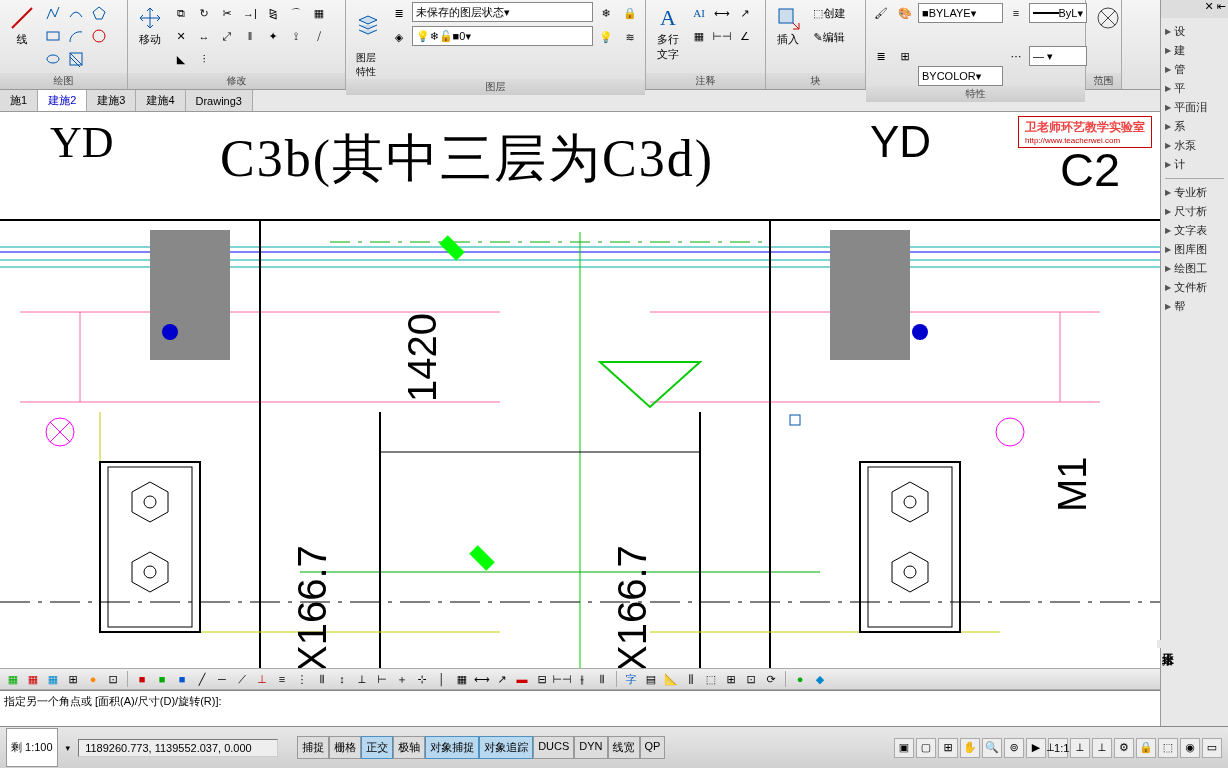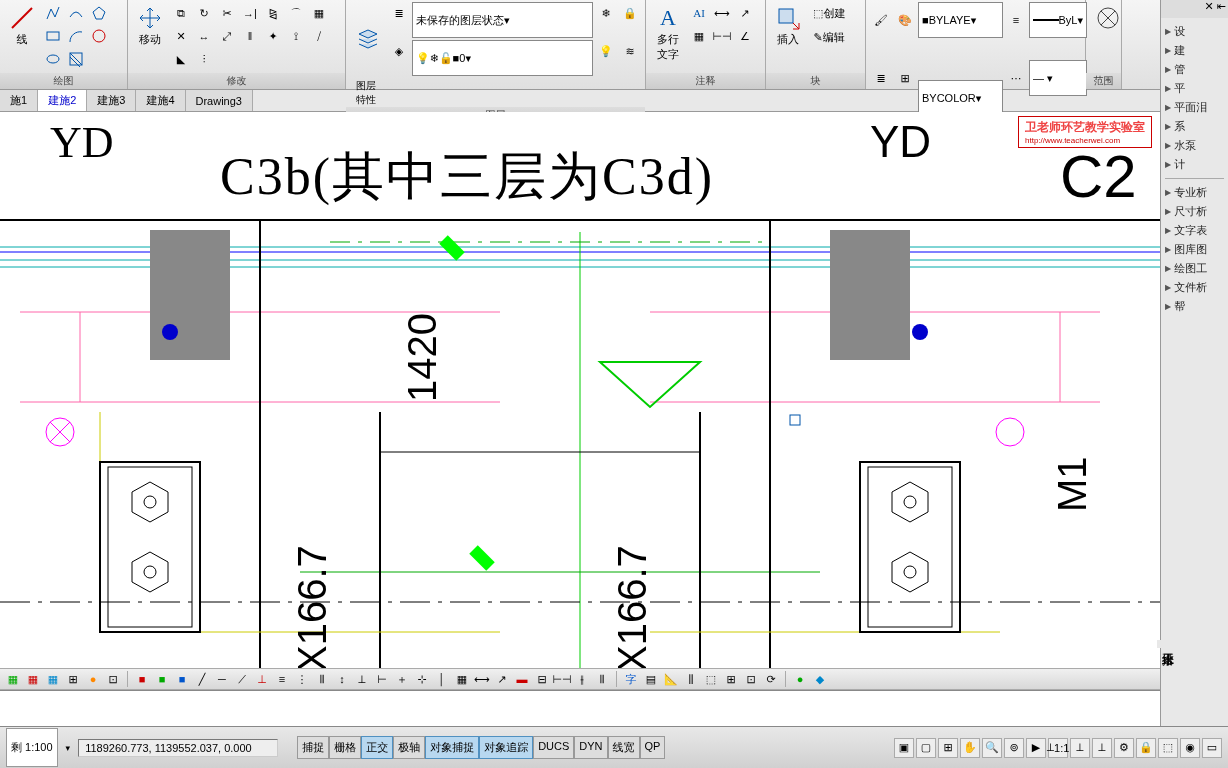--- a/index.html
+++ b/index.html
@@ -14,7 +14,7 @@
 .rb-big { display: flex; flex-direction: column; align-items: center; padding: 2px 4px; cursor: pointer; }
 .rb-big-icon { width: 28px; height: 28px; display: flex; align-items: center; justify-content: center; }
 .rb-grid { display: grid; grid-template-columns: repeat(auto-fill, 22px); grid-auto-rows: 22px; gap: 1px; }
-.rb-dropdown { height: 36px; border: 1px solid #888; background: #fff; padding: 1px 3px; font-size: 11px; display: flex; align-items: center; }
+.rb-dropdown { height: 20px; border: 1px solid #888; background: #fff; padding: 1px 3px; font-size: 11px; display: flex; align-items: center; }
 
 
 .doc-tabs { height: 22px; background: #e8e8e8; display: flex; border-bottom: 1px solid #999; }

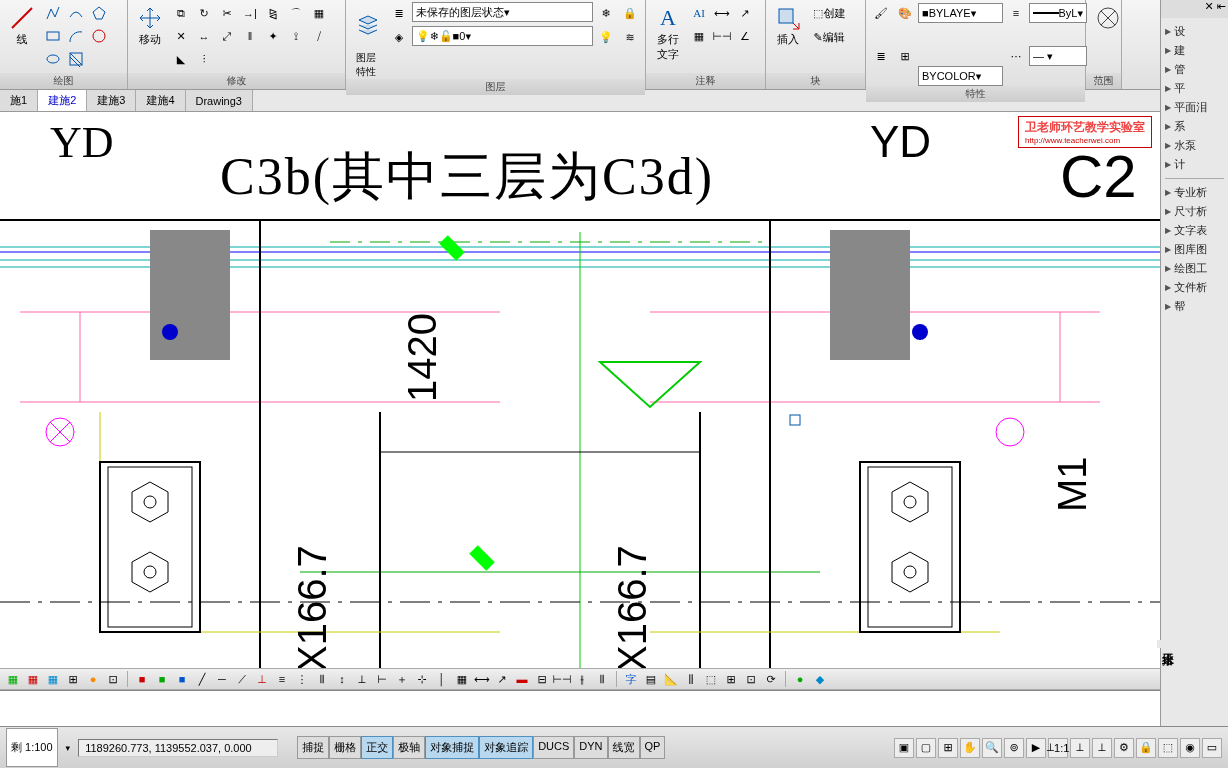--- a/index.html
+++ b/index.html
@@ -339,7 +339,7 @@
   </svg>
 
   <div style="position:absolute; left:50px; top:5px; font-size:44px; font-family:'SimSun';">YD</div>
-  <div style="position:absolute; left:220px; top:30px; font-size:52px; font-family:'SimSun'; letter-spacing:2px;">C3b(其中三层为C3d)</div>
+  <div style="position:absolute; left:220px; top:12px; font-size:52px; font-family:'SimSun'; letter-spacing:2px;">C3b(其中三层为C3d)</div>
   <div style="position:absolute; left:870px; top:5px; font-size:44px;">YD</div>
   <div style="position:absolute; left:1060px; top:30px; font-size:60px;">C2</div>
   <div style="position:absolute; left:400px; top:290px; font-size:40px; transform:rotate(-90deg); transform-origin:left top;">1420</div>

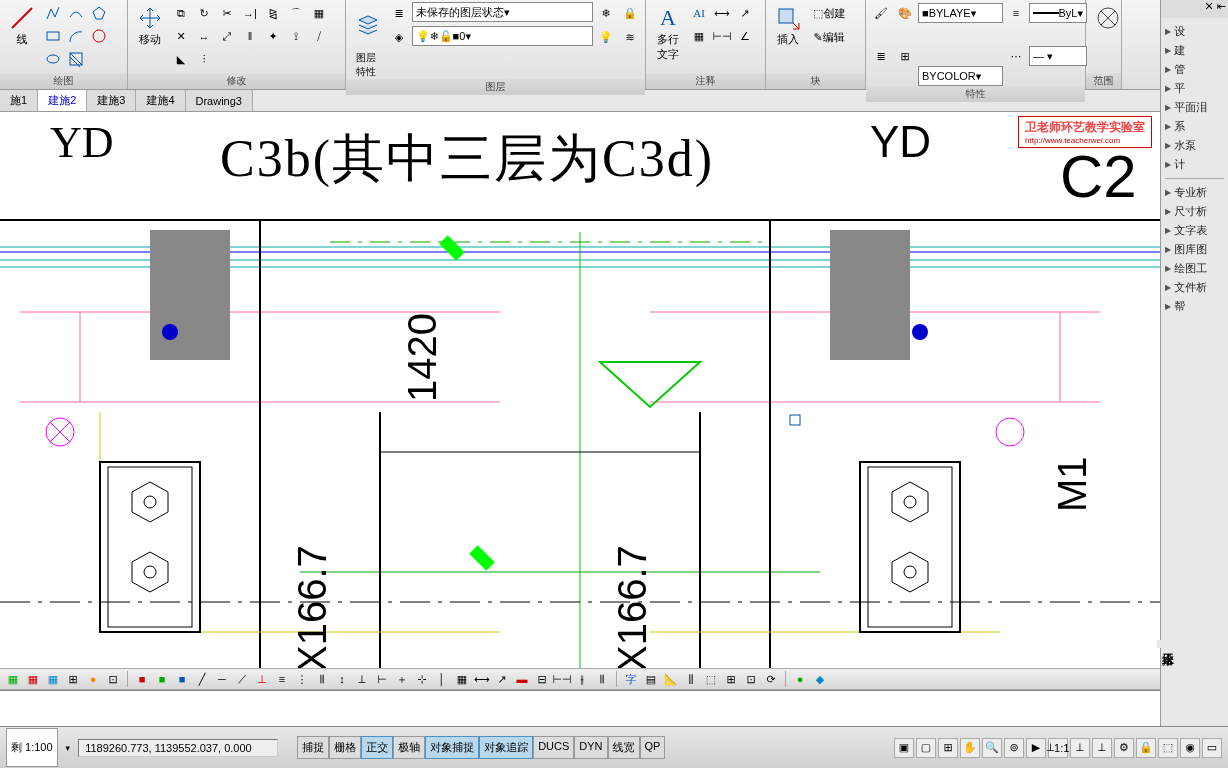--- a/index.html
+++ b/index.html
@@ -341,7 +341,7 @@
   <div style="position:absolute; left:50px; top:5px; font-size:44px; font-family:'SimSun';">YD</div>
   <div style="position:absolute; left:220px; top:12px; font-size:52px; font-family:'SimSun'; letter-spacing:2px;">C3b(其中三层为C3d)</div>
   <div style="position:absolute; left:870px; top:5px; font-size:44px;">YD</div>
-  <div style="position:absolute; left:1060px; top:30px; font-size:60px;">C2</div>
+  <div style="position:absolute; left:1060px; top:30px; font-size:47px;">C2</div>
   <div style="position:absolute; left:400px; top:290px; font-size:40px; transform:rotate(-90deg); transform-origin:left top;">1420</div>
   <div style="position:absolute; left:290px; top:560px; font-size:40px; transform:rotate(-90deg); transform-origin:left top;">X166.7</div>
   <div style="position:absolute; left:610px; top:560px; font-size:40px; transform:rotate(-90deg); transform-origin:left top;">X166.7</div>

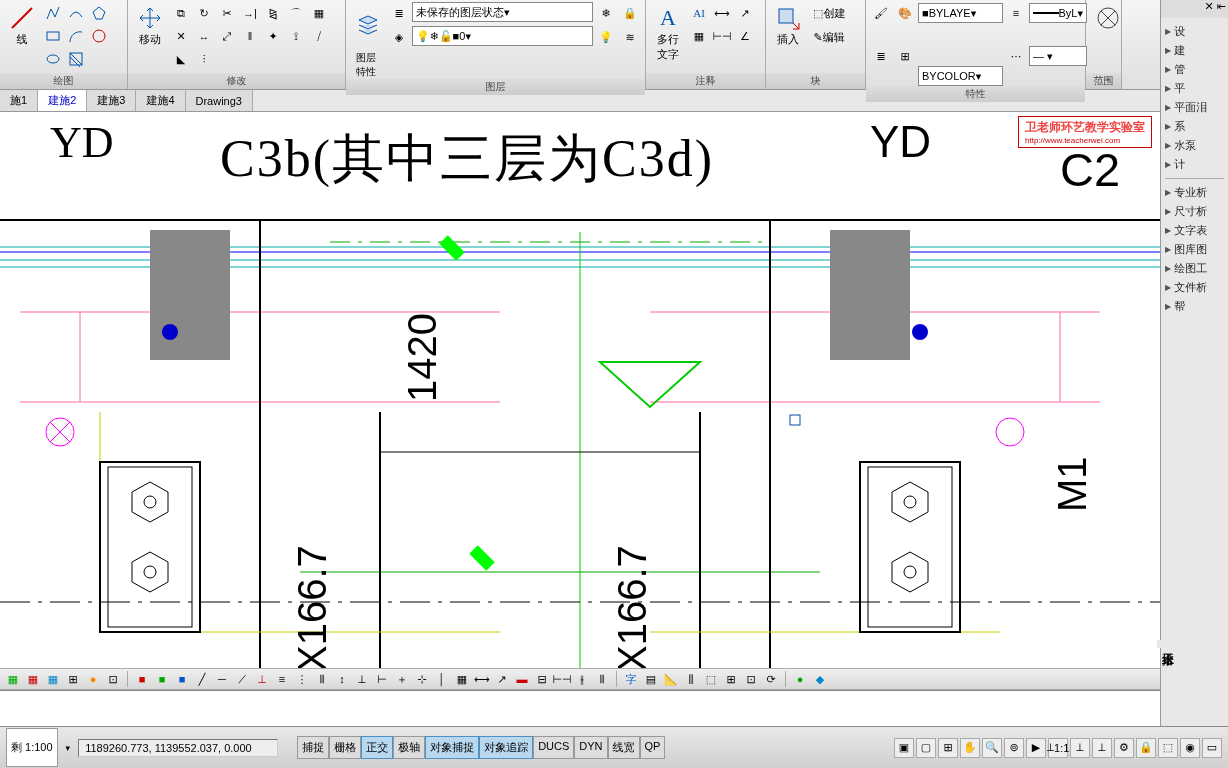--- a/index.html
+++ b/index.html
@@ -453,6 +453,7 @@
 </div>
 
 <div class="cmdline">
+  <div>指定另一个角点或 [面积(A)/尺寸(D)/旋转(R)]:</div>
 </div>
 
 <div class="status-bar">

